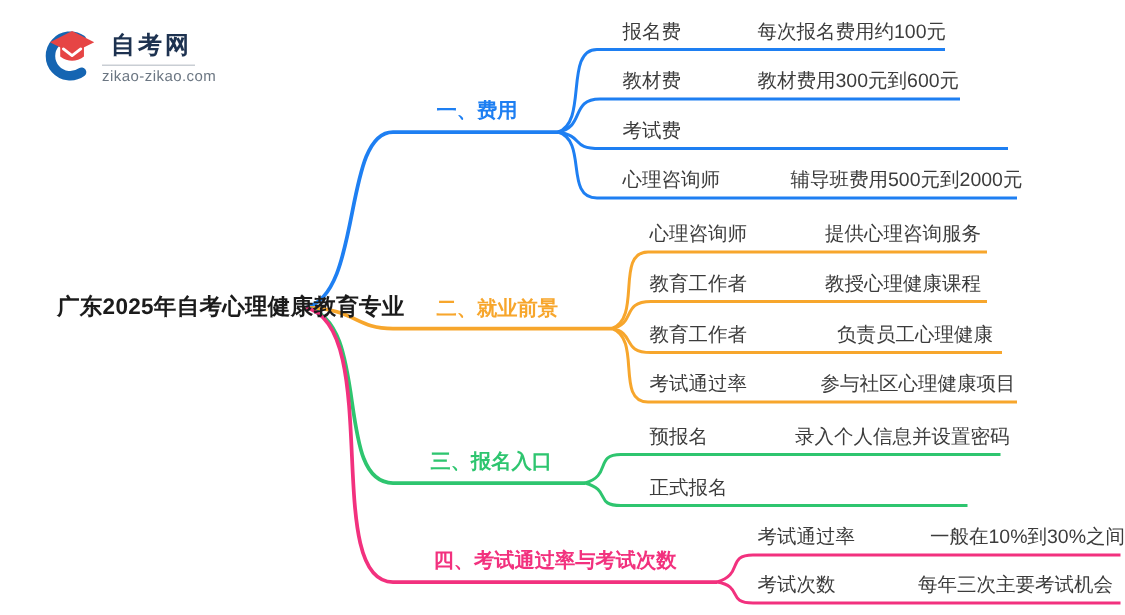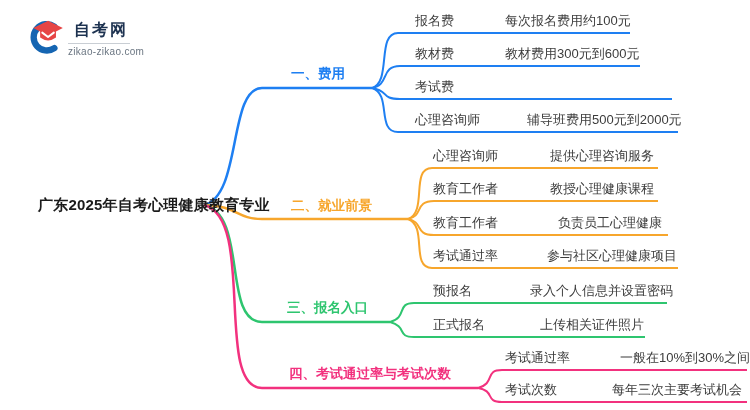--- a/index.html
+++ b/index.html
@@ -87,7 +87,6 @@
   <div class="txt key" style="left:433px;top:282px;">预报名</div>
   <div class="txt val" style="left:530px;top:282px;">录入个人信息并设置密码</div>
   <div class="txt key" style="left:433px;top:316px;">正式报名</div>
-  <div class="txt val" style="left:540px;top:316px;">上传相关证件照片</div>
 
   <div class="txt key" style="left:505px;top:349px;">考试通过率</div>
   <div class="txt val" style="left:620px;top:349px;">一般在10%到30%之间</div>

